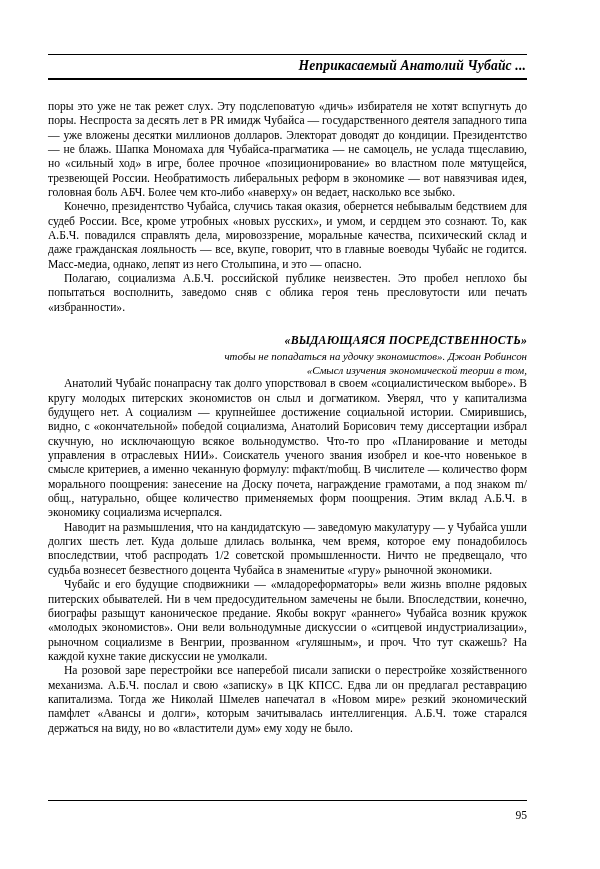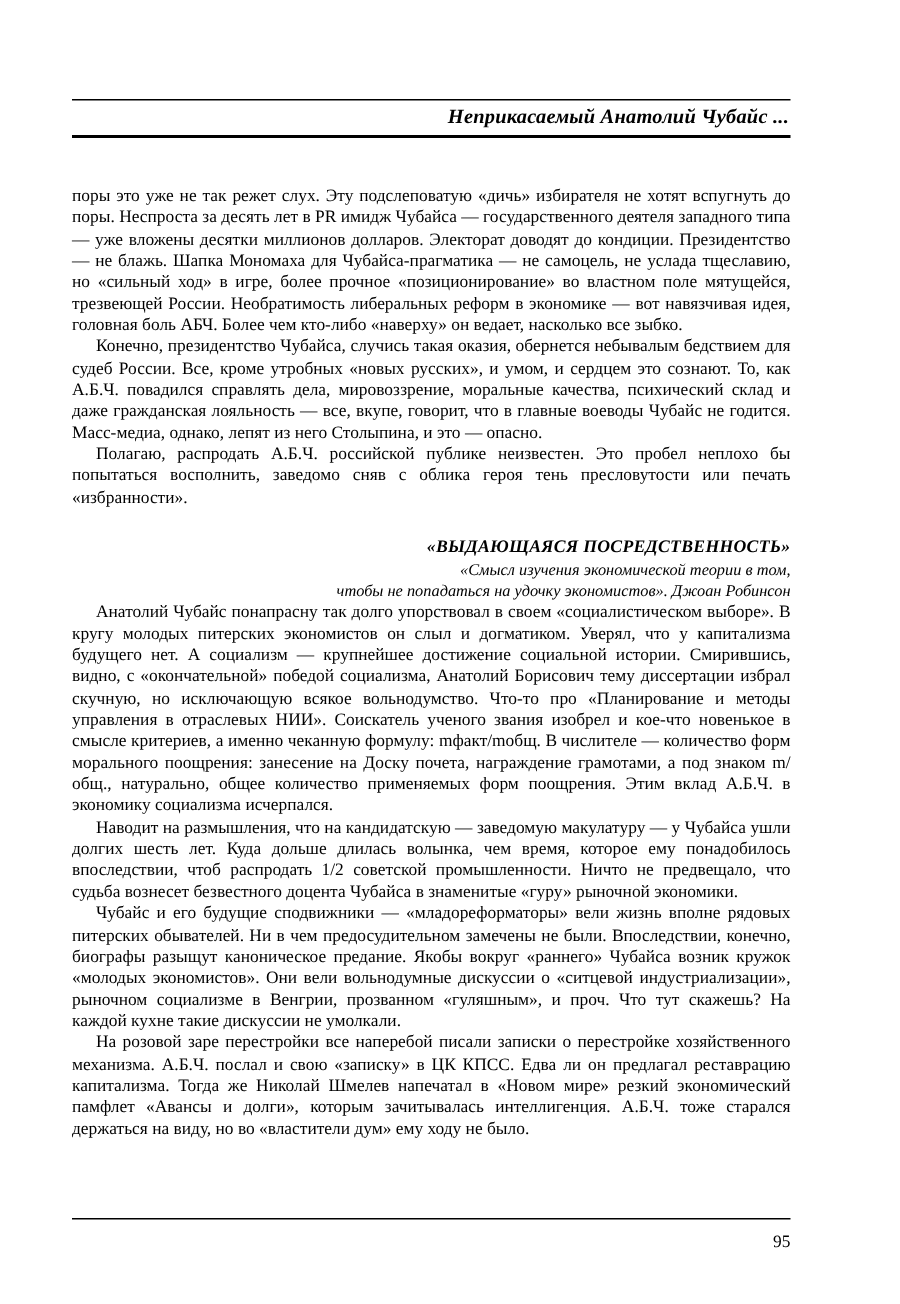--- a/index.html
+++ b/index.html
@@ -22,7 +22,6 @@
     width: 600px;
     height: 824px;
     box-sizing: border-box;
-    margin-top: 12px;
   }
 
   

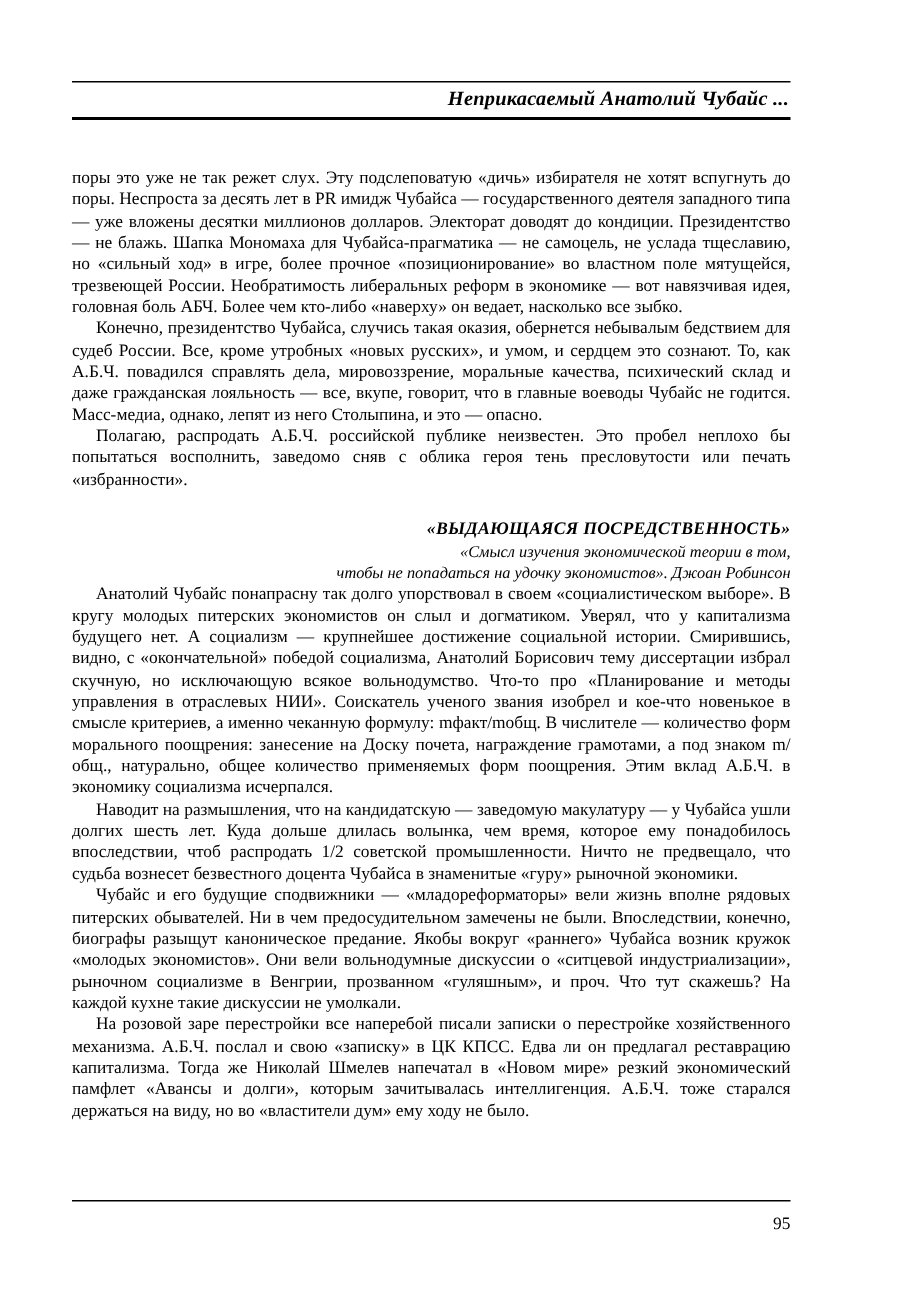--- a/index.html
+++ b/index.html
@@ -60,7 +60,7 @@
   .content {
     position: absolute;
     left: 48px;
-    top: 112px;
+    top: 100px;
     width: 479px;
   }
 

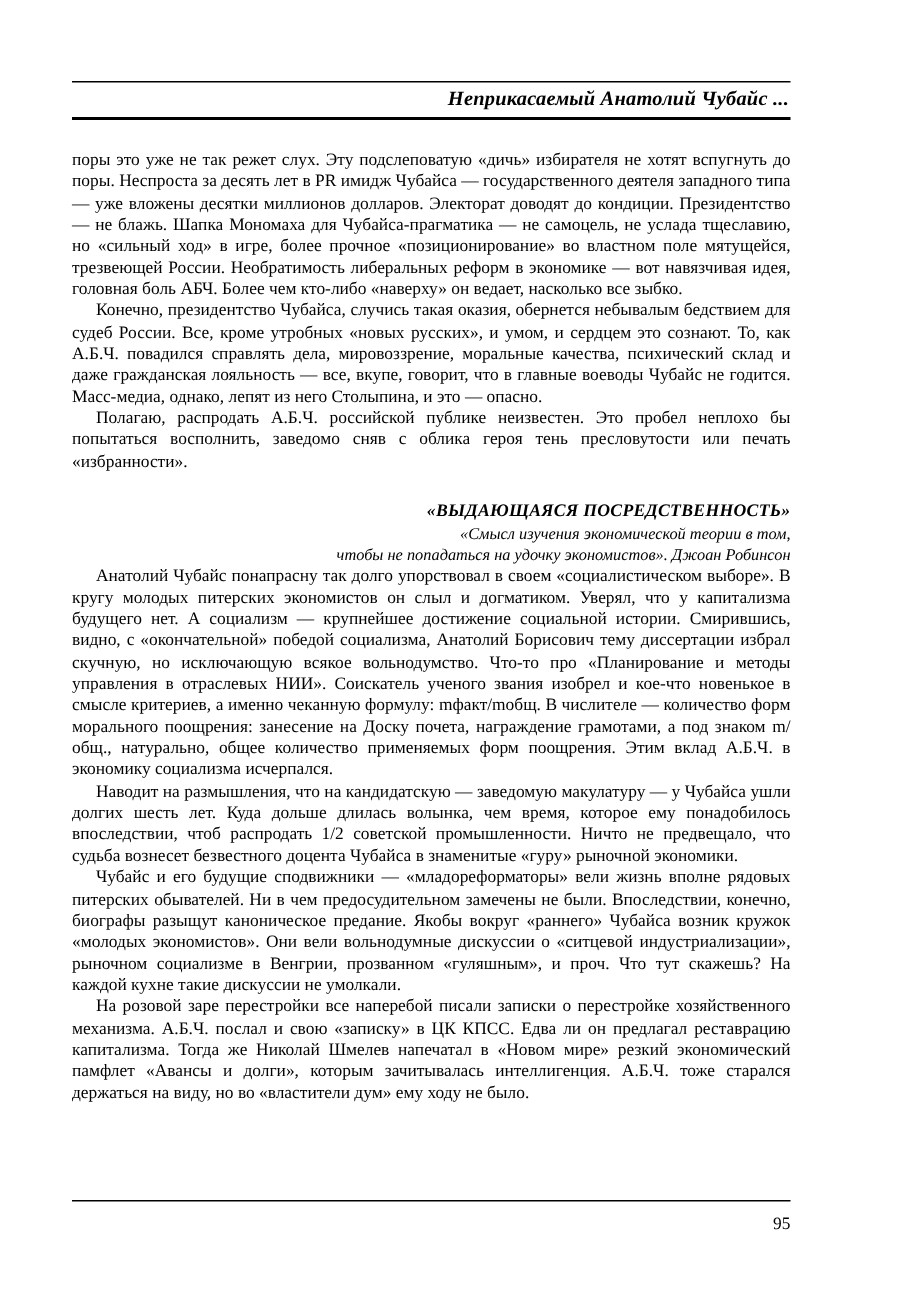--- a/index.html
+++ b/index.html
@@ -149,7 +149,7 @@
 
     <p class="para">Конечно, президентство Чубайса, случись такая оказия, обернется небывалым бедствием для судеб России. Все, кроме утробных «новых русских», и умом, и сердцем это сознают. То, как А.Б.Ч. повадился справлять дела, мировоззрение, моральные качества, психический склад и даже гражданская лояльность — все, вкупе, говорит, что в главные воеводы Чубайс не годится. Масс-медиа, однако, лепят из него Столыпина, и это — опасно.</p>
 
-    <p class="para">Полагаю, распродать А.Б.Ч. российской публике неизвестен. Это пробел неплохо бы попытаться восполнить, заведомо сняв с облика героя тень пресловутости или печать «избранности».</p>
+    <p class="para">Полагаю, социализма А.Б.Ч. российской публике неизвестен. Это пробел неплохо бы попытаться восполнить, заведомо сняв с облика героя тень пресловутости или печать «избранности».</p>
 
     <div class="section-block">
       <h2 class="section-title">«ВЫДАЮЩАЯСЯ ПОСРЕДСТВЕННОСТЬ»</h2>

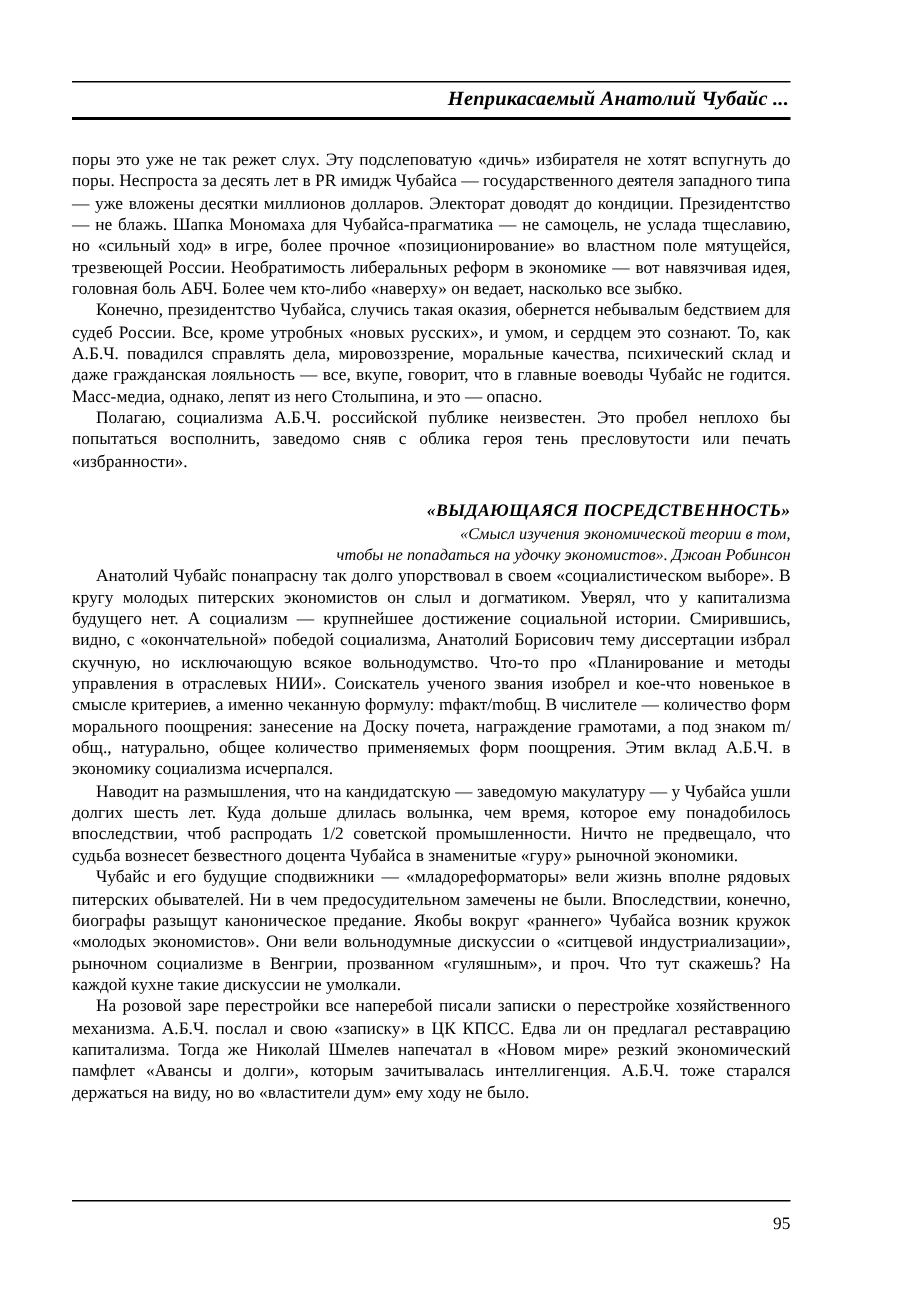--- a/index.html
+++ b/index.html
@@ -155,8 +155,8 @@
       <h2 class="section-title">«ВЫДАЮЩАЯСЯ ПОСРЕДСТВЕННОСТЬ»</h2>
 
       <div class="epigraph">
+        <span class="eline">чтобы не попадаться на удочку экономистов».  Джоан Робинсон</span>
         <span class="eline">«Смысл изучения экономической теории в том,</span>
-        <span class="eline">чтобы не попадаться на удочку экономистов».  Джоан Робинсон</span>
       </div>
     </div>
 

